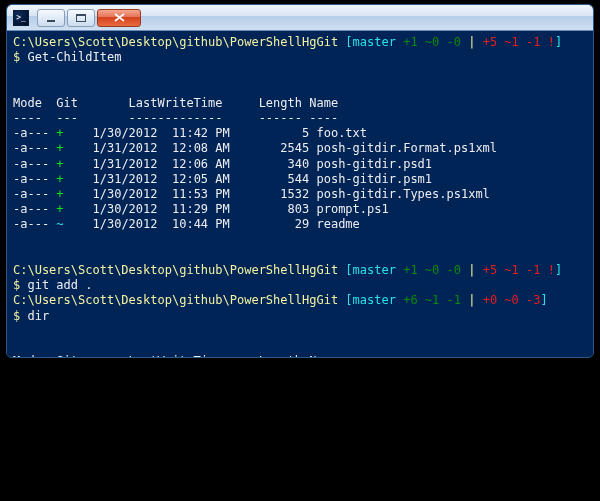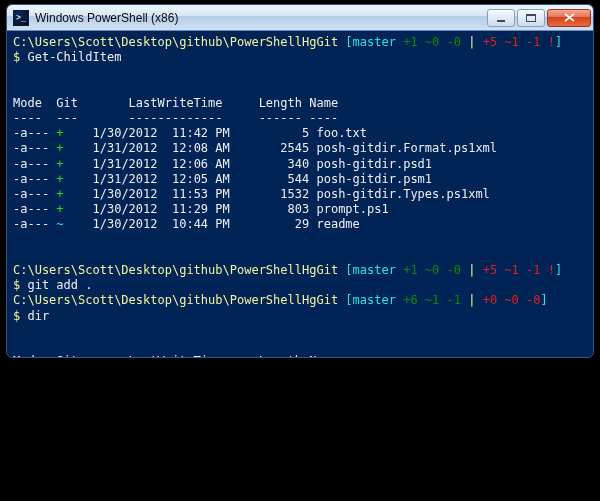--- a/index.html
+++ b/index.html
@@ -91,7 +91,6 @@
 
   <div class="titlebar">
     <div class="app-icon">&gt;_</div>
-    <div class="title-text">Windows PowerShell (x86)</div>
     <div class="win-controls">
       <div class="win-btn">
         <svg width="10" height="8" viewBox="0 0 10 8">

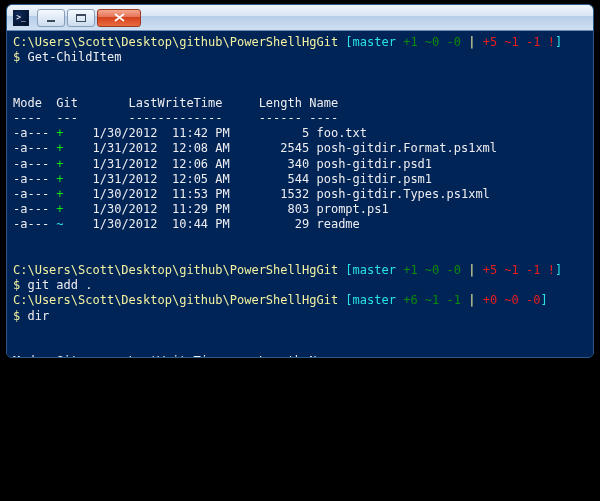--- a/index.html
+++ b/index.html
@@ -128,7 +128,7 @@
 
 <span class="yellow">C:\Users\Scott\Desktop\github\PowerShellHgGit</span> <span class="cyan">[</span><span class="cyan">master</span> <span class="darkgreen">+1 ~0 -0</span><span class="yellow"> | </span><span class="red">+5 ~1 -1 !</span><span class="cyan">]</span>
 <span class="yellow">$</span> git add .
-<span class="yellow">C:\Users\Scott\Desktop\github\PowerShellHgGit</span> <span class="cyan">[</span><span class="cyan">master</span> <span class="darkgreen">+6 ~1 -1</span><span class="yellow"> | </span><span class="red">+0 ~0 -0</span><span class="cyan">]</span>
+<span class="yellow">C:\Users\Scott\Desktop\github\PowerShellHgGit</span> <span class="cyan">[</span><span class="cyan">master</span> <span class="darkgreen">+6 ~1 -1</span><span class="yellow"> | </span><span class="red">+0 ~0 -3</span><span class="cyan">]</span>
 <span class="yellow">$</span> dir
 
 

